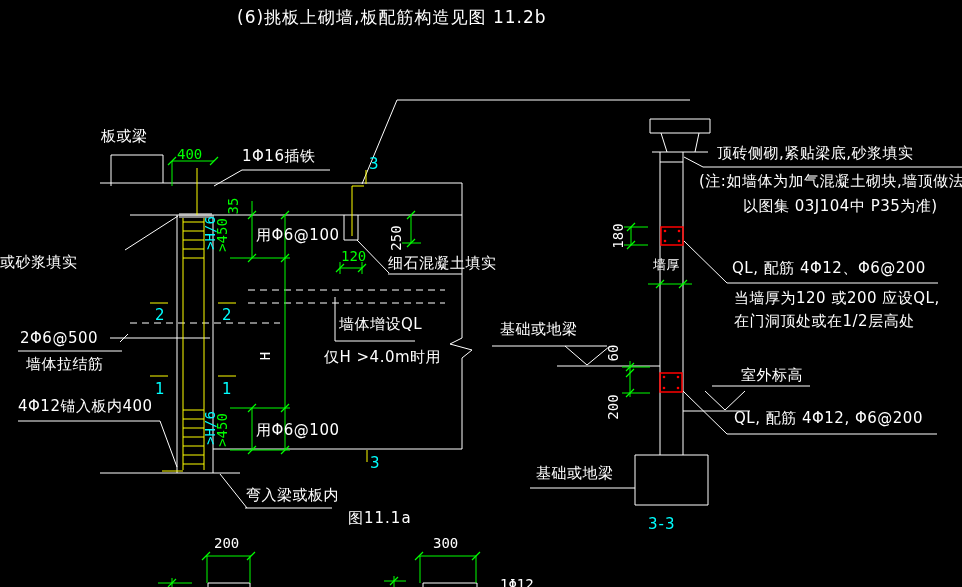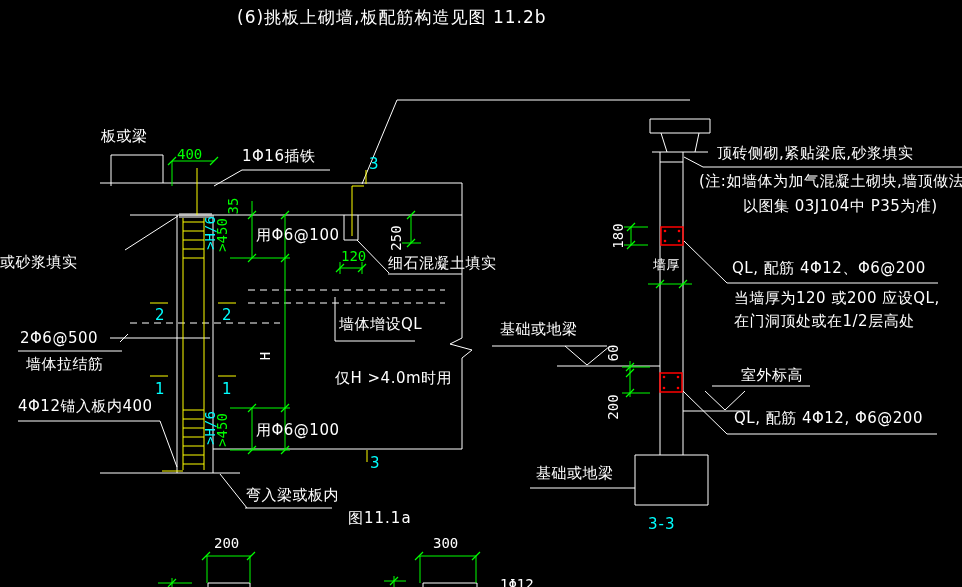--- a/index.html
+++ b/index.html
@@ -131,7 +131,7 @@
   <div class="lbl" style="left:256px;top:422px;">用Φ6@100</div>
   <div class="lbl" style="left:388px;top:255px;">细石混凝土填实</div>
   <div class="lbl" style="left:339px;top:316px;">墙体增设QL</div>
-  <div class="lbl" style="left:335px;top:349px;margin-top:21px;">仅H &gt;4.0m时用</div>
+  <div class="lbl" style="left:324px;top:349px;">仅H &gt;4.0m时用</div>
   <div class="lbl" style="left:246px;top:487px;">弯入梁或板内</div>
   <div class="lbl caption" style="left:348px;top:510px;">图11.1a</div>
 

